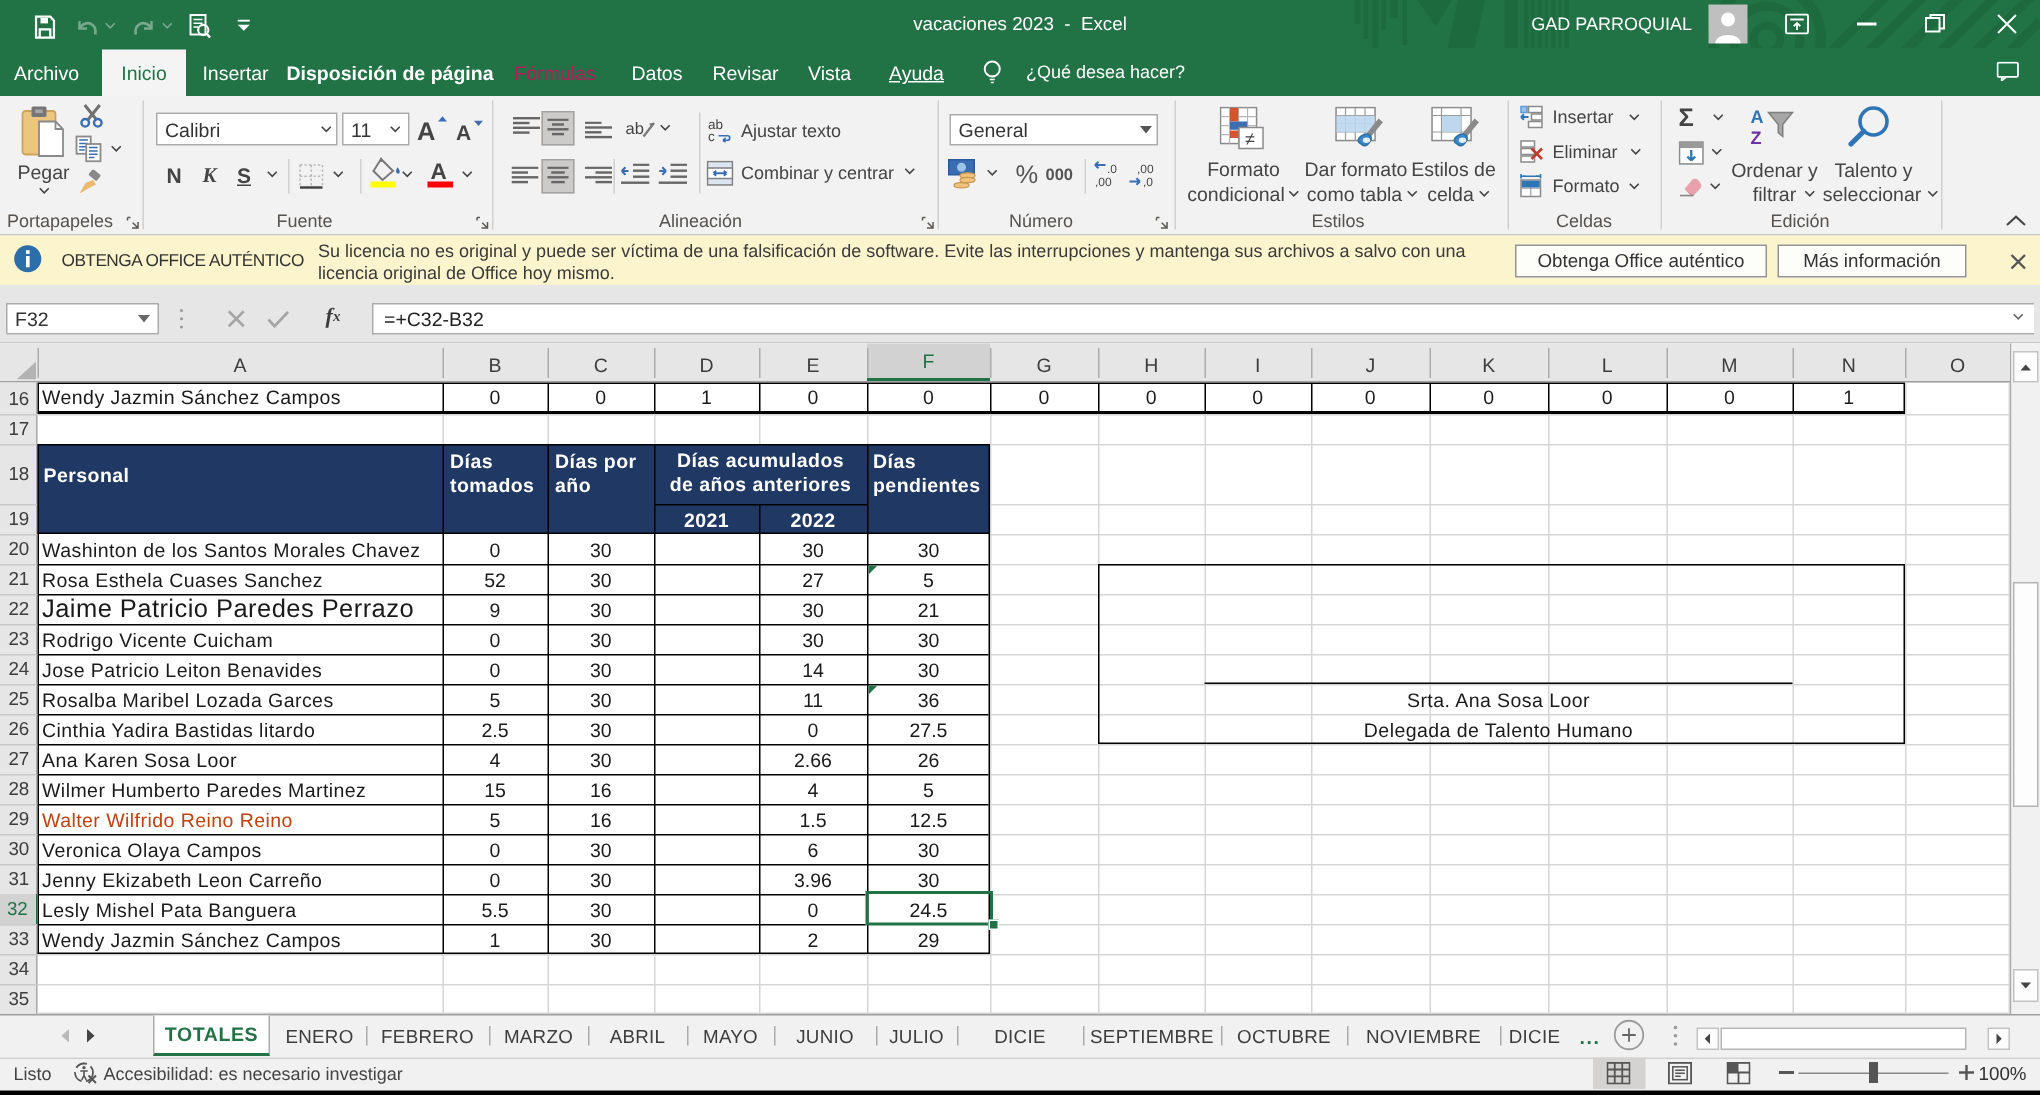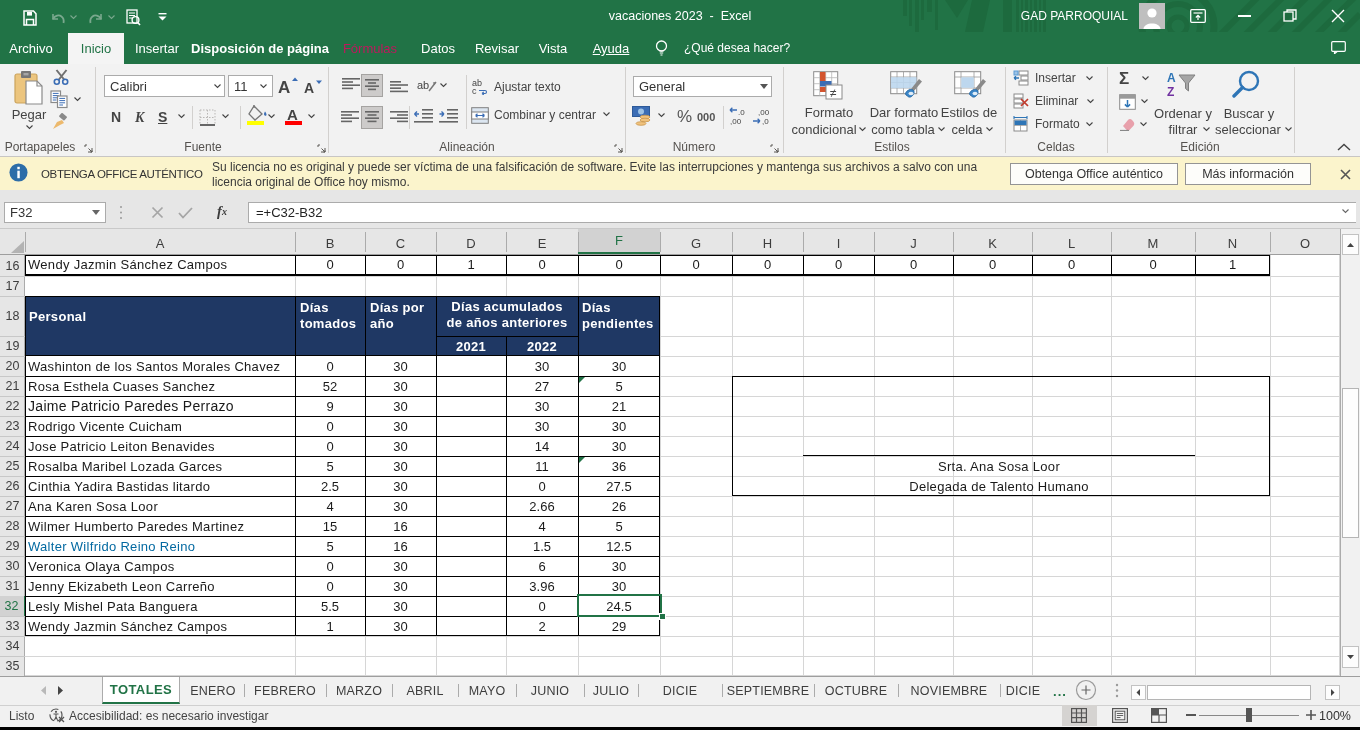--- a/index.html
+++ b/index.html
@@ -487,7 +487,7 @@
 <circle cx="17" cy="11" r="9" fill="none" stroke="#2e75b6" stroke-width="2.4"></circle>
 <path d="M10.5 17.5 L2 26" stroke="#2e75b6" stroke-width="3.4" stroke-linecap="round"></path>
   </svg>
-<div class="ct" style="position:absolute;left:1204px;top:105px;width:90px;height:16px;color:#444;font-size:13px;white-space:nowrap;">Buscar y</div>
+<div class="ct" style="position:absolute;left:1204px;top:105px;width:90px;height:16px;color:#444;font-size:13px;white-space:nowrap;">Talento y</div>
 <div class="ct" style="position:absolute;left:1198px;top:121px;width:100px;height:16px;color:#444;font-size:13px;white-space:nowrap;">seleccionar</div>
 <div style="position:absolute;left:1285px;top:127px;width:8px;height:5px;">
     <svg width="7" height="5" viewBox="0 0 7 5">

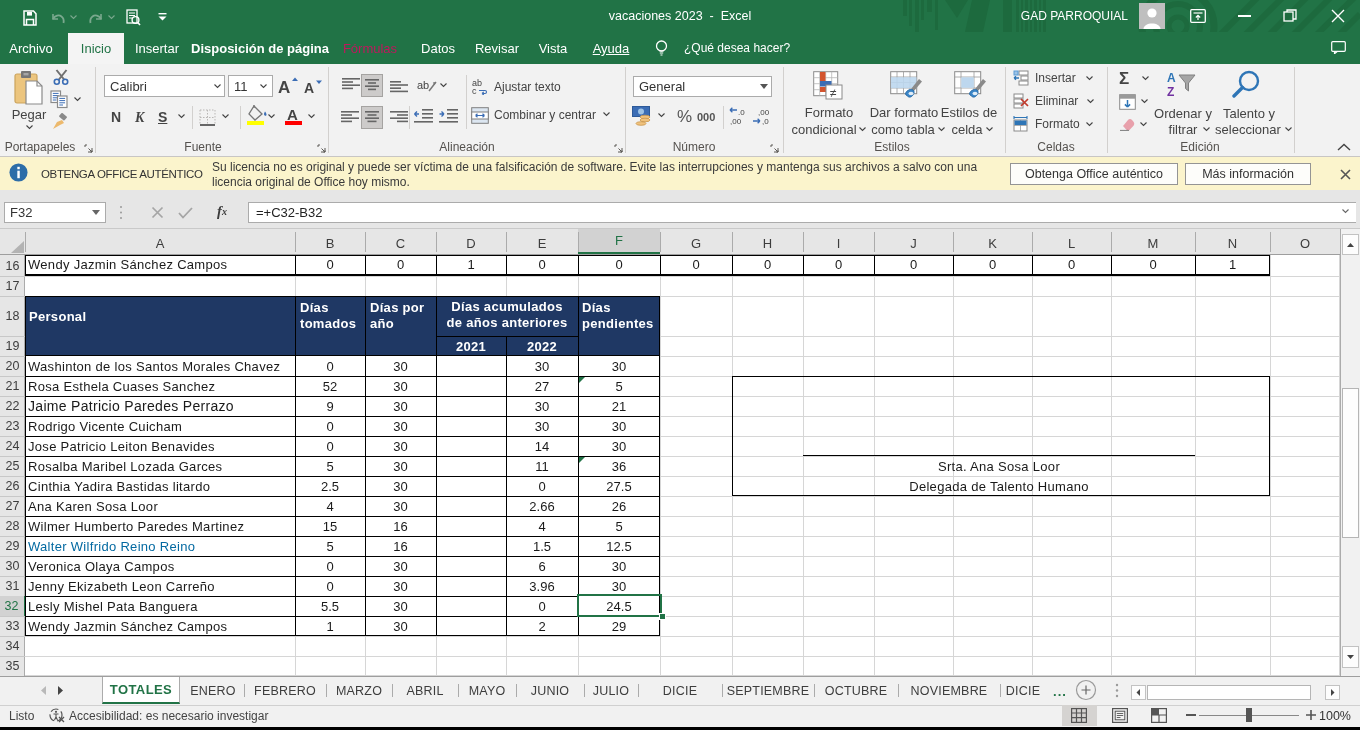--- a/index.html
+++ b/index.html
@@ -706,7 +706,7 @@
 <div class="ct" style="position:absolute;left:506px;top:376px;width:72px;height:20px;color:#1a1a1a;font-size:13px;">27</div>
 <div class="ct" style="position:absolute;left:578px;top:376px;width:82px;height:20px;color:#1a1a1a;font-size:13px;">5</div>
 <div style="position:absolute;left:26px;top:376px;width:633px;height:1px;background:#000;"></div>
-<div class="lt" style="position:absolute;left:28px;top:396px;width:266px;height:20px;color:#1a1a1a;font-size:14px;letter-spacing:0.3px;white-space:nowrap;">Jaime Patricio Paredes Perrazo</div>
+<div class="lt" style="position:absolute;left:28px;top:396px;width:266px;height:20px;color:#1a1a1a;font-size:17px;letter-spacing:0.3px;white-space:nowrap;">Jaime Patricio Paredes Perrazo</div>
 <div class="ct" style="position:absolute;left:295px;top:396px;width:70px;height:20px;color:#1a1a1a;font-size:13px;">9</div>
 <div class="ct" style="position:absolute;left:365px;top:396px;width:71px;height:20px;color:#1a1a1a;font-size:13px;">30</div>
 <div class="ct" style="position:absolute;left:506px;top:396px;width:72px;height:20px;color:#1a1a1a;font-size:13px;">30</div>

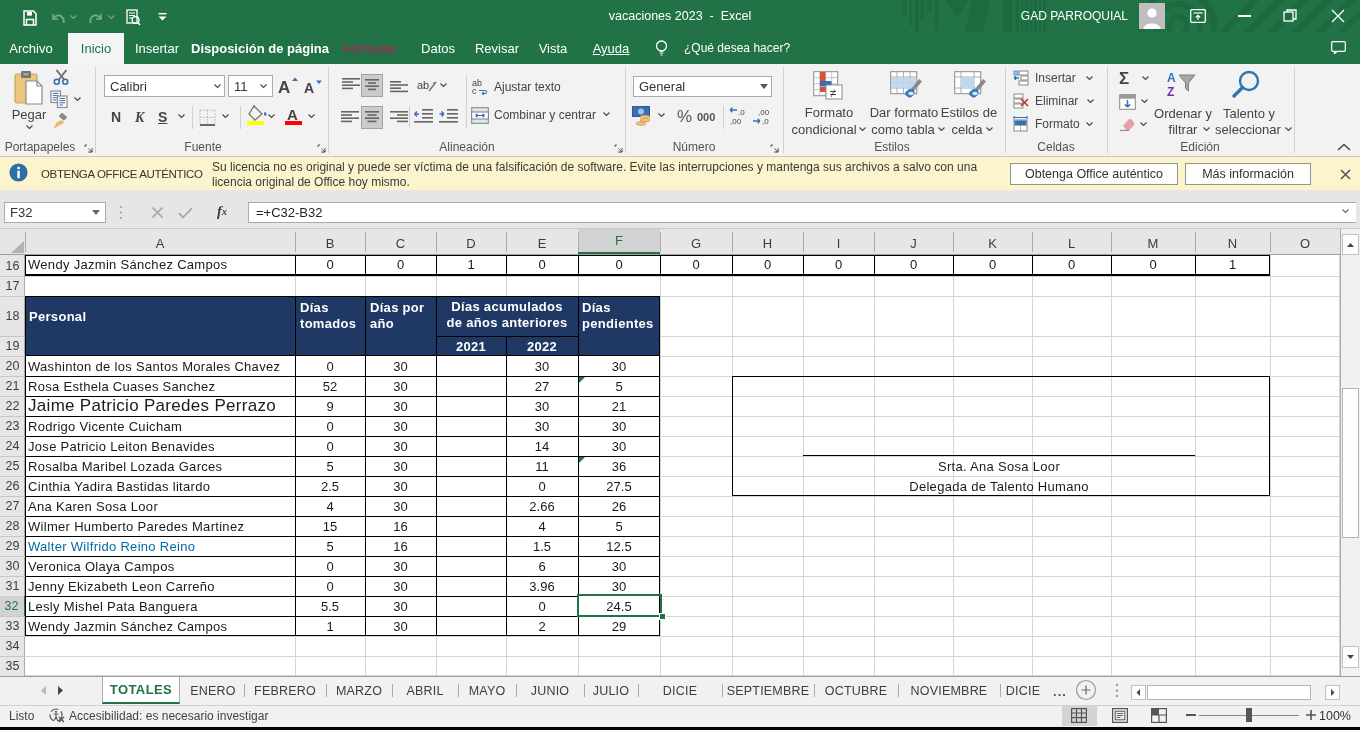--- a/index.html
+++ b/index.html
@@ -748,7 +748,7 @@
 <div class="ct" style="position:absolute;left:506px;top:516px;width:72px;height:20px;color:#1a1a1a;font-size:13px;">4</div>
 <div class="ct" style="position:absolute;left:578px;top:516px;width:82px;height:20px;color:#1a1a1a;font-size:13px;">5</div>
 <div style="position:absolute;left:26px;top:516px;width:633px;height:1px;background:#000;"></div>
-<div class="lt" style="position:absolute;left:28px;top:536px;width:266px;height:20px;color:#0369a1;font-size:13px;letter-spacing:0.3px;white-space:nowrap;">Walter Wilfrido Reino Reino</div>
+<div class="lt" style="position:absolute;left:28px;top:536px;width:266px;height:20px;color:#c2410c;font-size:13px;letter-spacing:0.3px;white-space:nowrap;">Walter Wilfrido Reino Reino</div>
 <div class="ct" style="position:absolute;left:295px;top:536px;width:70px;height:20px;color:#1a1a1a;font-size:13px;">5</div>
 <div class="ct" style="position:absolute;left:365px;top:536px;width:71px;height:20px;color:#1a1a1a;font-size:13px;">16</div>
 <div class="ct" style="position:absolute;left:506px;top:536px;width:72px;height:20px;color:#1a1a1a;font-size:13px;">1.5</div>

